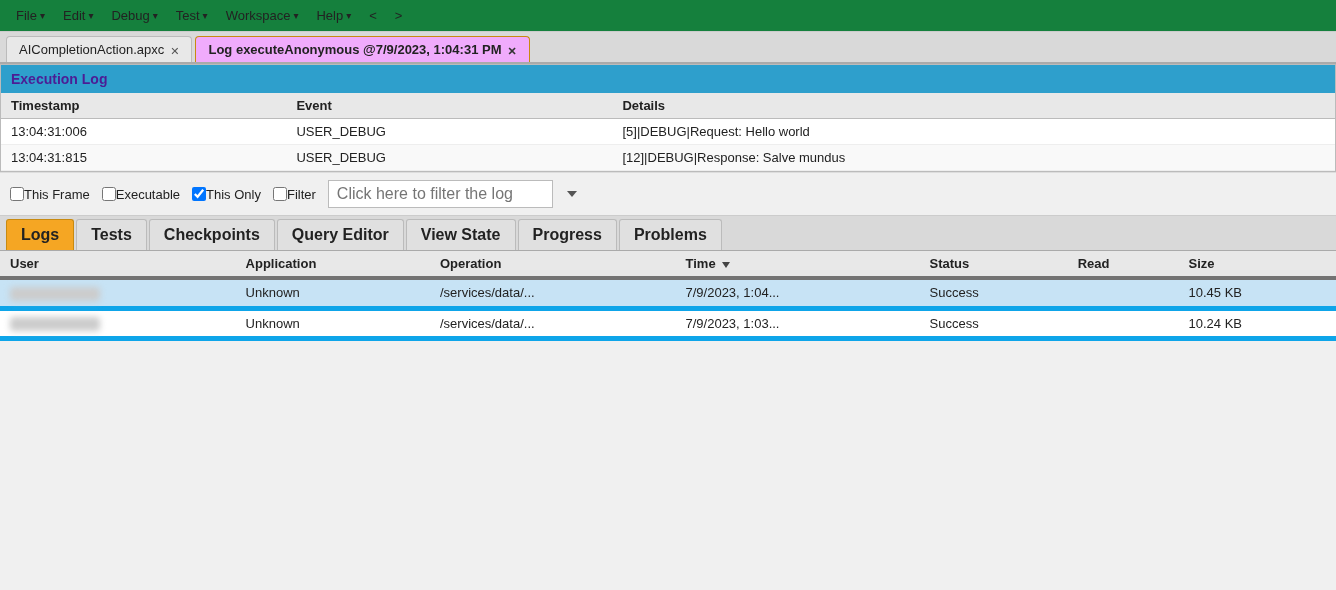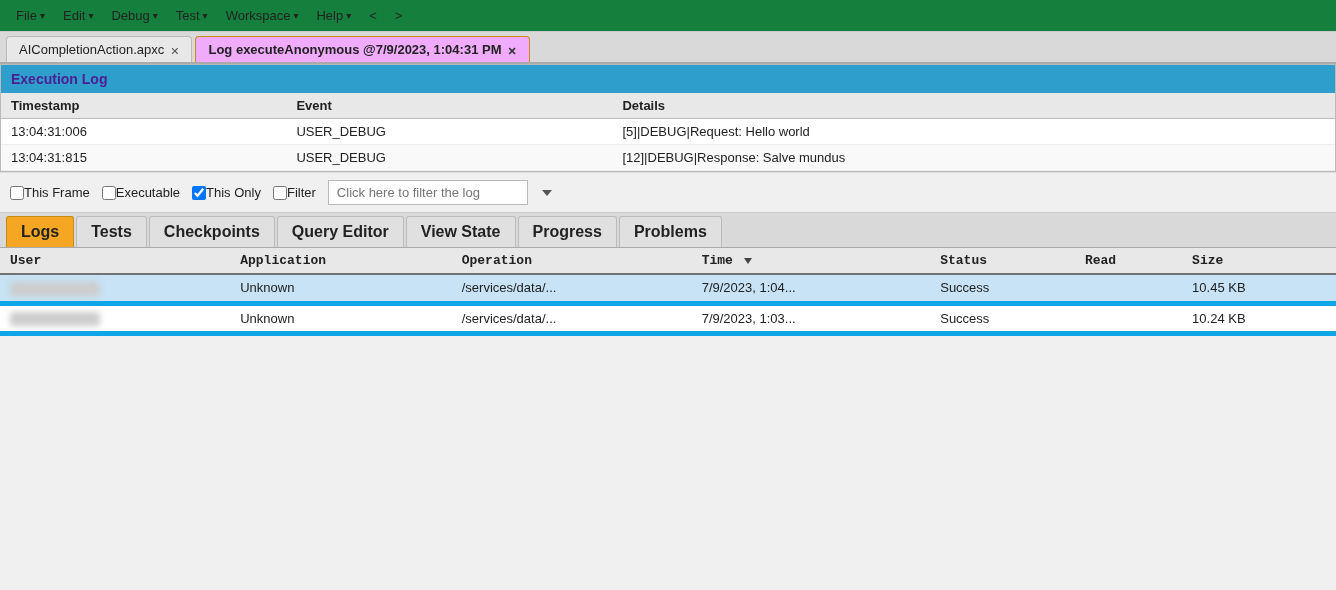--- a/index.html
+++ b/index.html
@@ -100,7 +100,7 @@
       border: 1px solid #bbb;
       background: #fff;
       padding: 4px 8px;
-      font-size: 13px;
+      font-size: 16px;
       color: #888;
       min-width: 200px;
       outline: none;

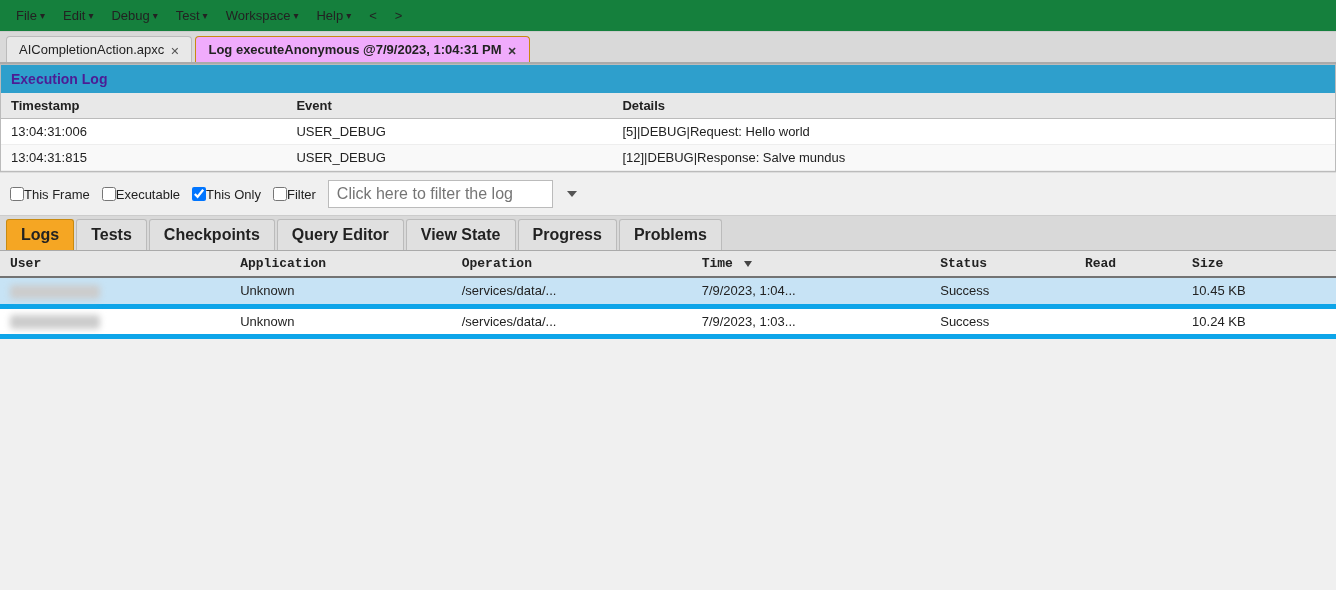--- a/index.html
+++ b/index.html
@@ -148,12 +148,11 @@
     }
     .log-table th {
       background: #e8e8e8;
-      border-bottom: 2px solid #737373;
+      border-bottom: 4px solid #737373;
       text-align: left;
       padding: 5px 10px;
       font-weight: bold;
       font-size: 13px;
-      font-family: Liberation Mono, monospace;
     }
     .log-table td {
       padding: 5px 10px;

